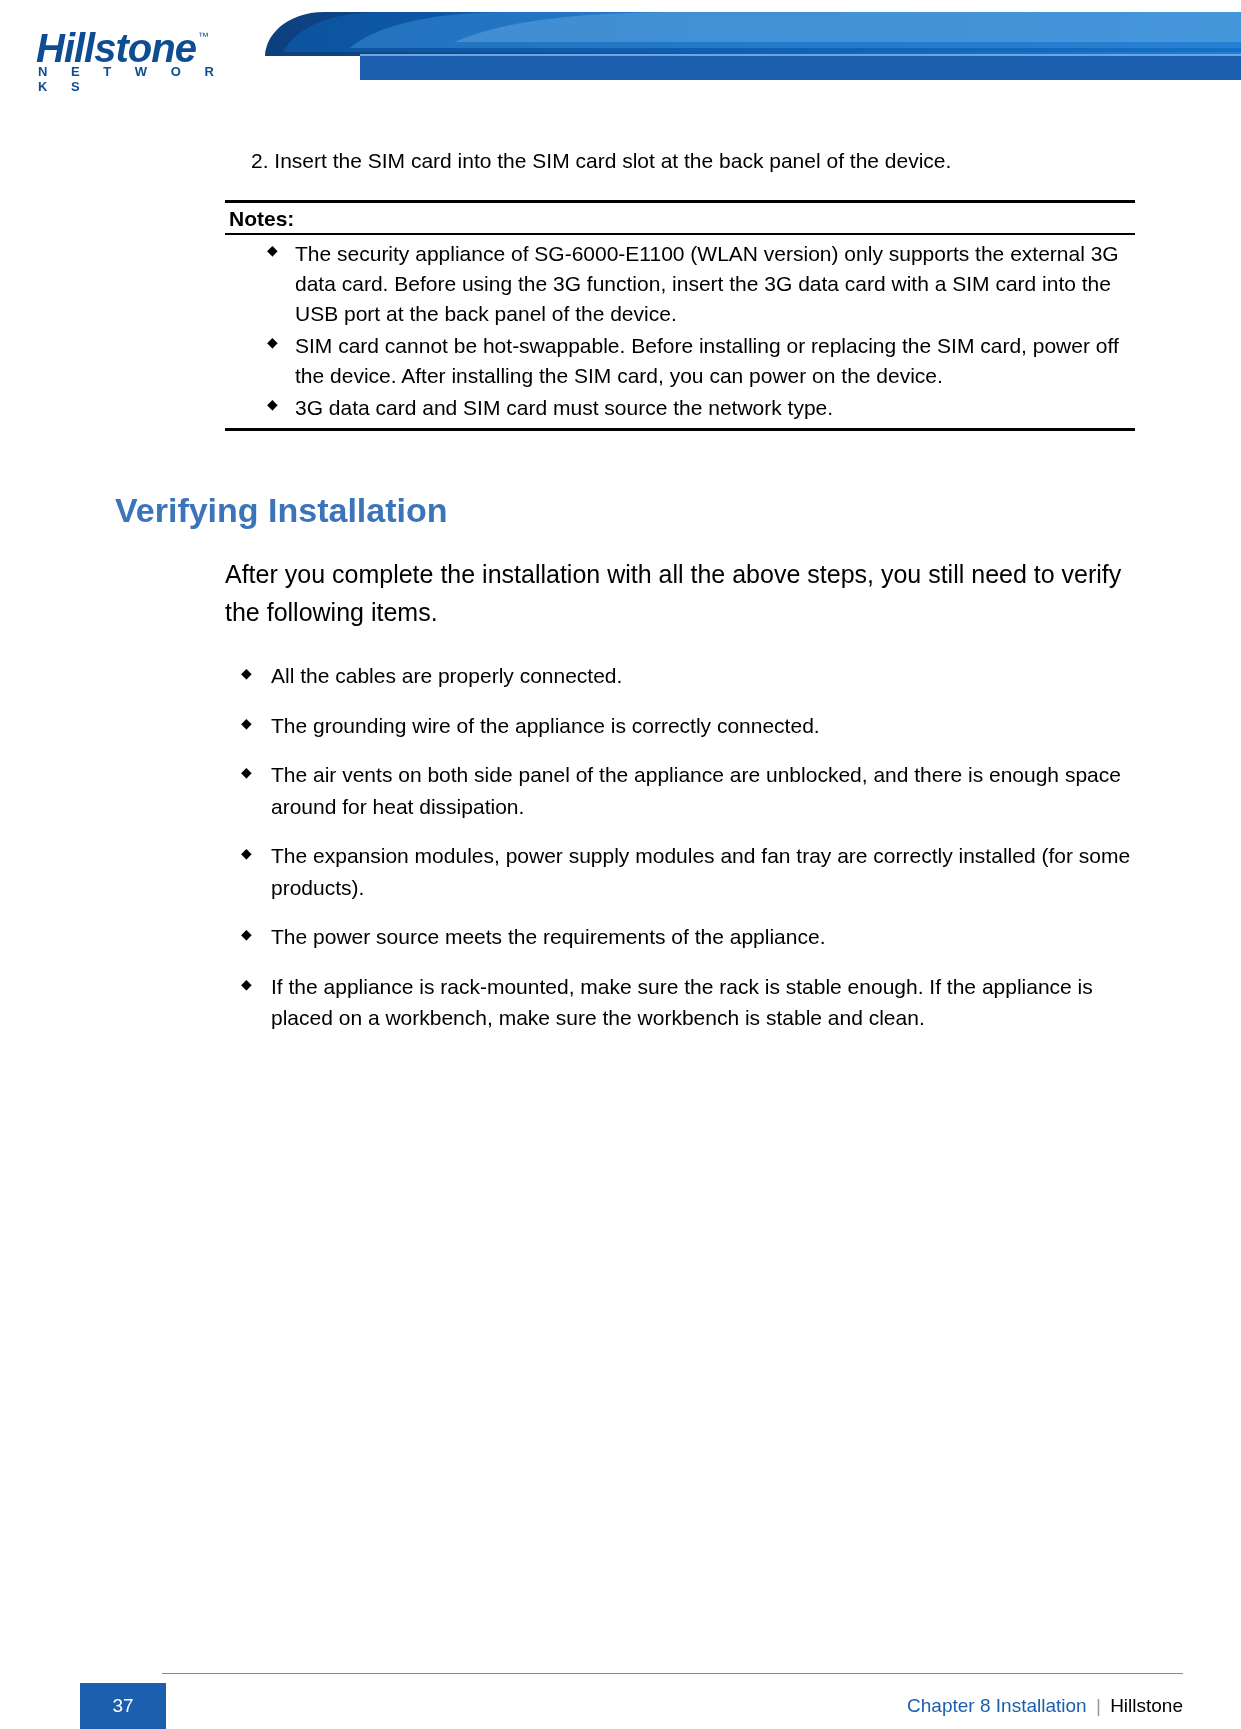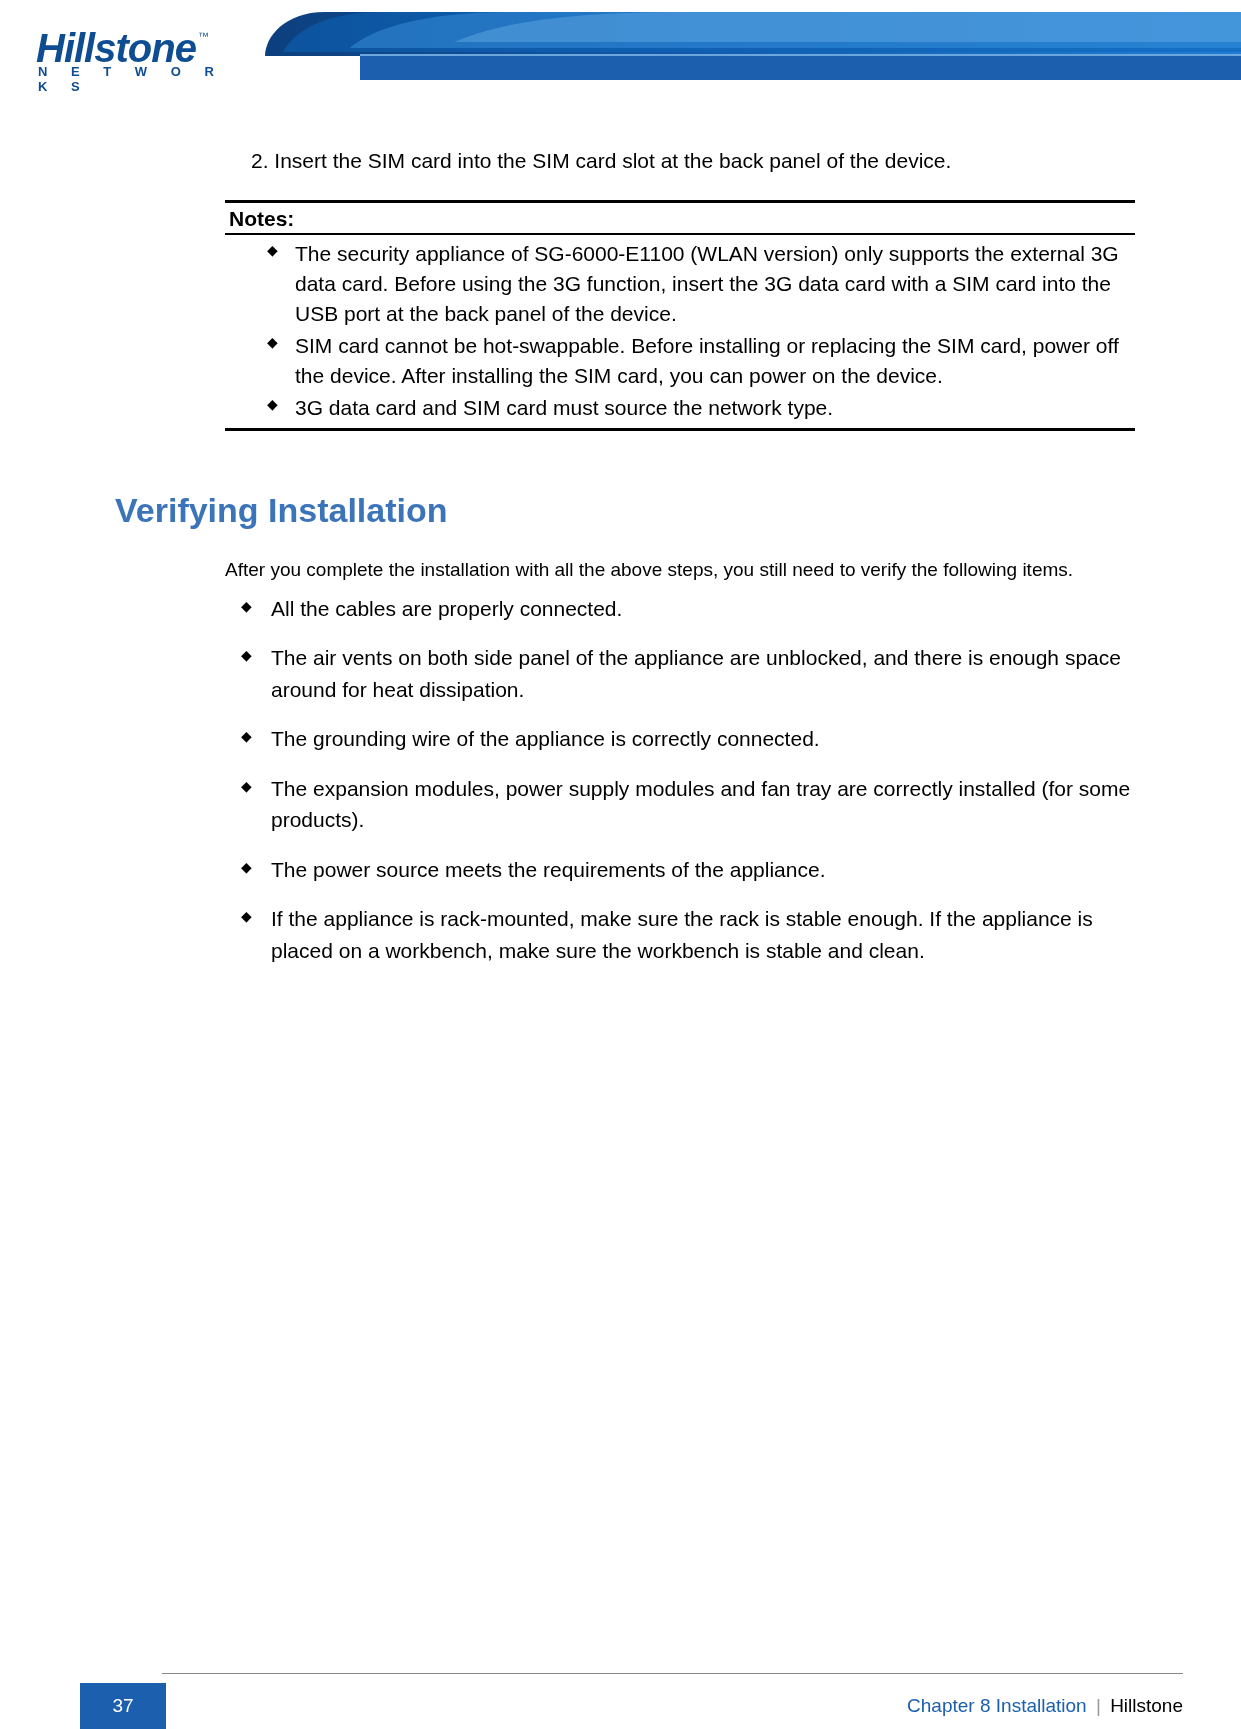--- a/index.html
+++ b/index.html
@@ -141,9 +141,9 @@
   }
 
   .intro-para {
-    font-size: 19px;
+    font-size: 25px;
     line-height: 1.5;
-    margin-bottom: 8px;
+    margin-bottom: 29px;
   }
 
   .verify-list {

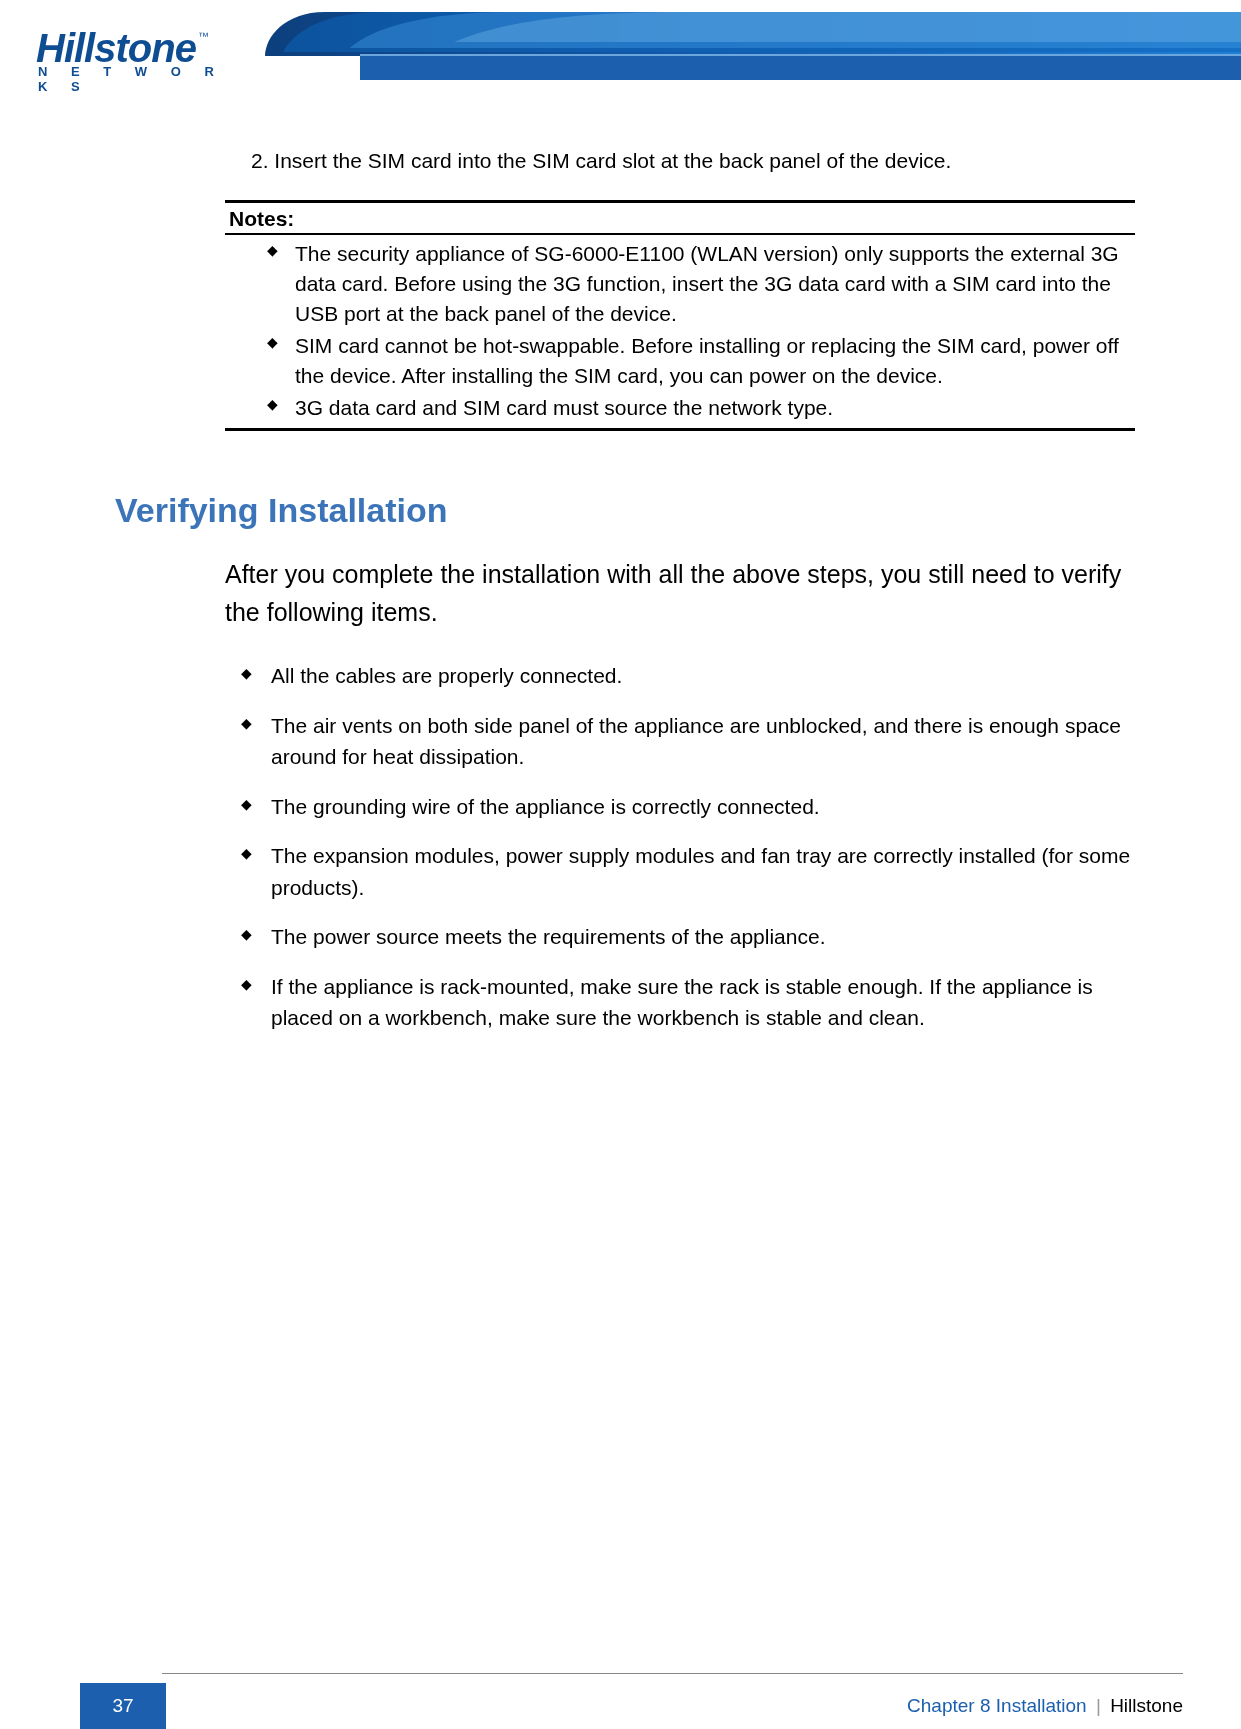--- a/index.html
+++ b/index.html
@@ -260,8 +260,8 @@
 
   <ul class="verify-list">
     <li>All the cables are properly connected.</li>
+    <li>The grounding wire of the appliance is correctly connected.</li>
     <li>The air vents on both side panel of the appliance are unblocked, and there is enough space around for heat dissipation.</li>
-    <li>The grounding wire of the appliance is correctly connected.</li>
     <li>The expansion modules, power supply modules and fan tray are correctly installed (for some products).</li>
     <li>The power source meets the requirements of the appliance.</li>
     <li>If the appliance is rack-mounted, make sure the rack is stable enough. If the appliance is placed on a workbench, make sure the workbench is stable and clean.</li>

